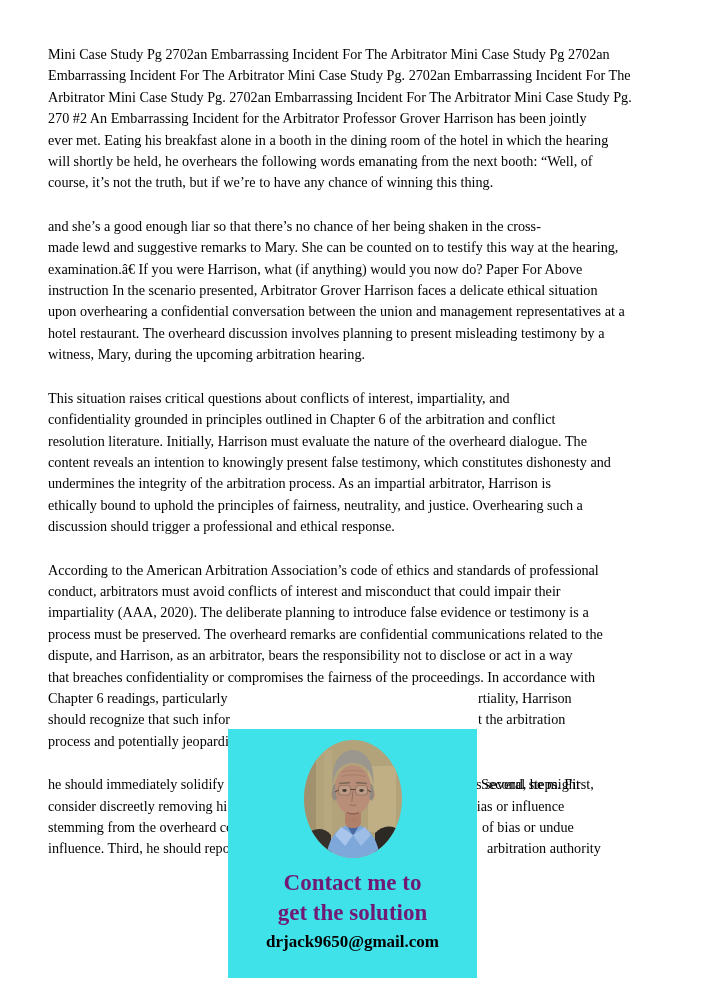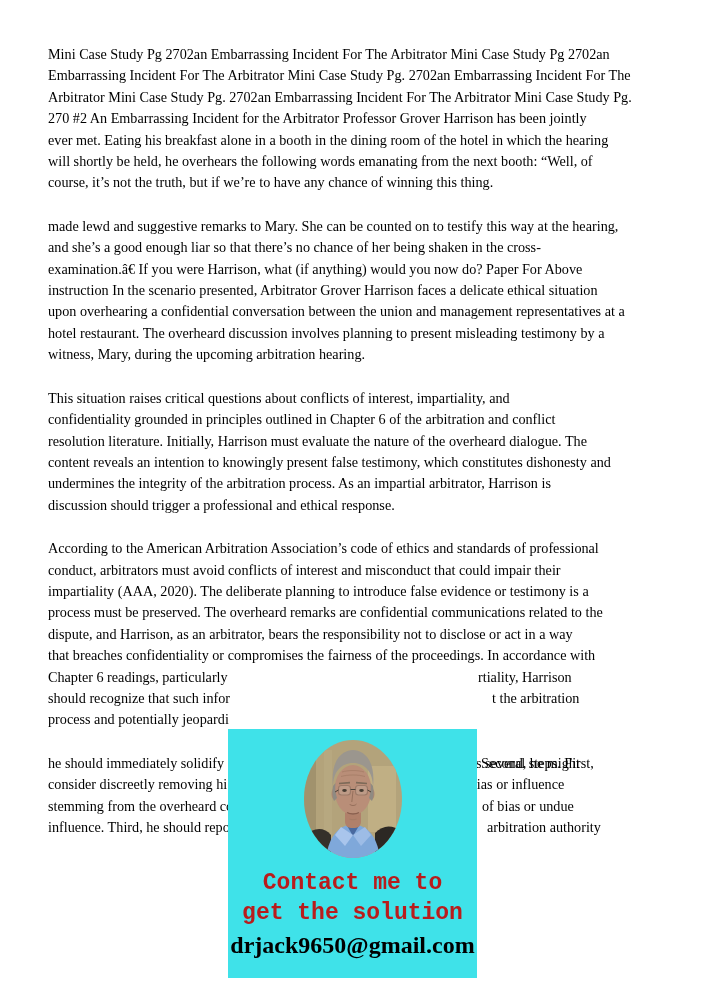--- a/index.html
+++ b/index.html
@@ -39,8 +39,8 @@
         <div class="line">course, it’s not the truth, but if we’re to have any chance of winning this thing.</div>
       </div>
       <div class="para">
+        <div class="line">and she’s a good enough liar so that there’s no chance of her being shaken in the cross-</div>
         <div class="line">made lewd and suggestive remarks to Mary. She can be counted on to testify this way at the hearing,</div>
-        <div class="line">and she’s a good enough liar so that there’s no chance of her being shaken in the cross-</div>
         <div class="line">examination.â€ If you were Harrison, what (if anything) would you now do? Paper For Above</div>
         <div class="line">instruction In the scenario presented, Arbitrator Grover Harrison faces a delicate ethical situation</div>
         <div class="line">upon overhearing a confidential conversation between the union and management representatives at a</div>

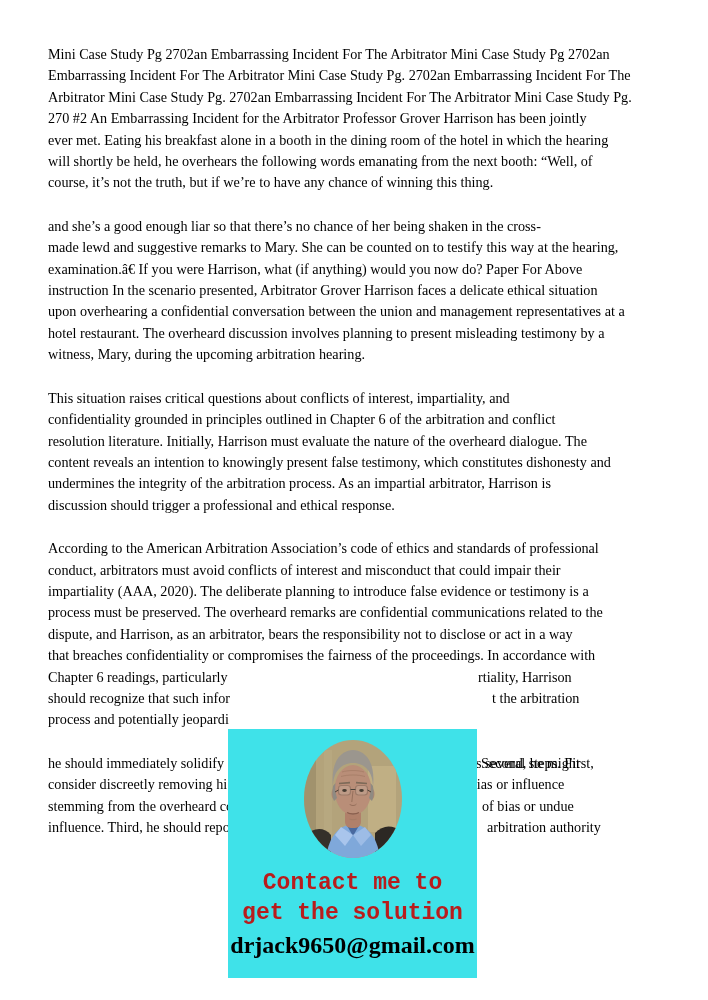--- a/index.html
+++ b/index.html
@@ -53,6 +53,7 @@
         <div class="line">resolution literature. Initially, Harrison must evaluate the nature of the overheard dialogue. The</div>
         <div class="line">content reveals an intention to knowingly present false testimony, which constitutes dishonesty and</div>
         <div class="line">undermines the integrity of the arbitration process. As an impartial arbitrator, Harrison is</div>
+        <div class="line">ethically bound to uphold the principles of fairness, neutrality, and justice. Overhearing such a</div>
         <div class="line">discussion should trigger a professional and ethical response.</div>
       </div>
       <div class="para">

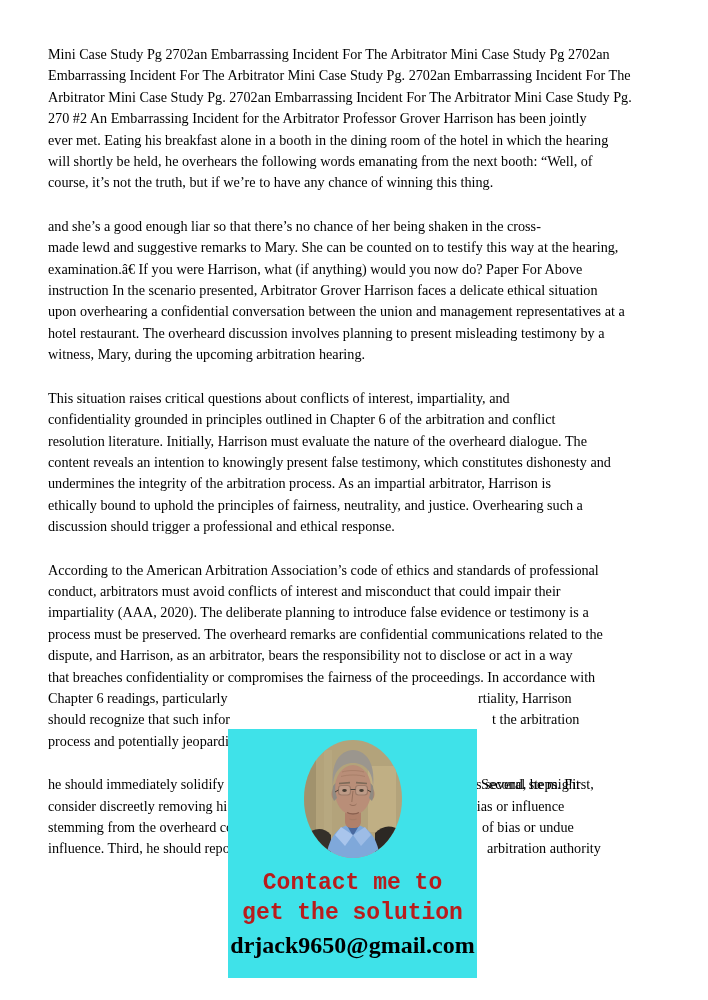--- a/index.html
+++ b/index.html
@@ -64,7 +64,7 @@
         <div class="line">dispute, and Harrison, as an arbitrator, bears the responsibility not to disclose or act in a way</div>
         <div class="line">that breaches confidentiality or compromises the fairness of the proceedings. In accordance with</div>
         <div class="line split"><span>Chapter 6 readings, particularly</span><span class="rfrag" style="left: 430px;">rtiality, Harrison</span></div>
-        <div class="line split"><span>should recognize that such infor</span><span class="rfrag" style="left: 444px;">t the arbitration</span></div>
+        <div class="line split"><span>should recognize that such infor</span><span class="rfrag" style="left: 430px;">t the arbitration</span></div>
         <div class="line split"><span>process and potentially jeopardi</span></div>
       </div>
       <div class="para">

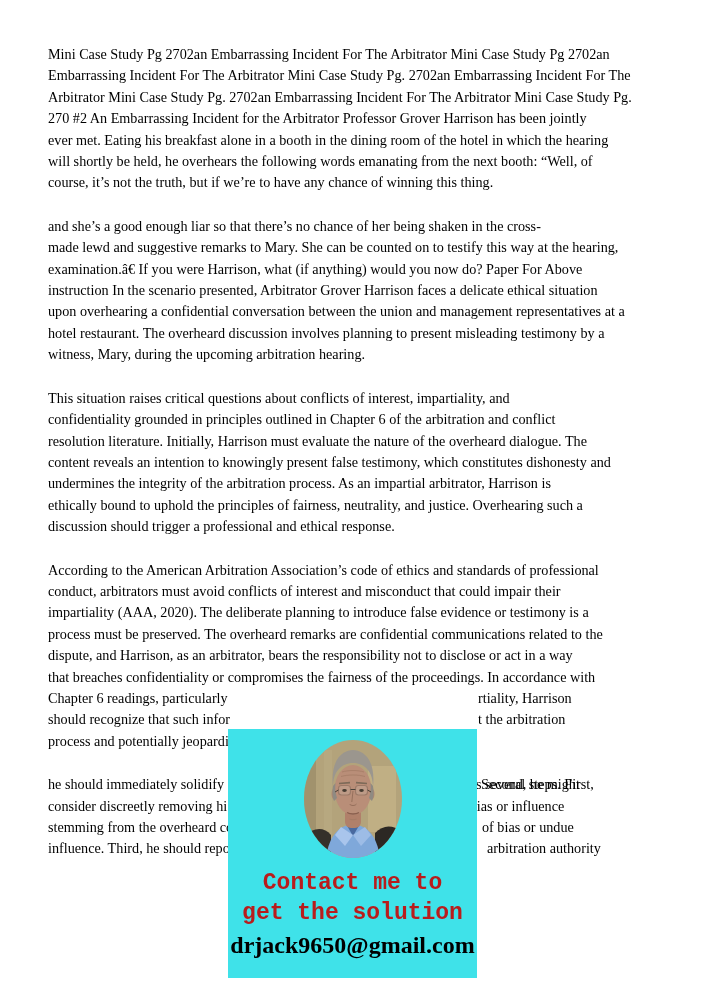--- a/index.html
+++ b/index.html
@@ -17,8 +17,8 @@
          width:98px;height:118px;border-radius:50%;overflow:hidden;}
   .photo svg{display:block;width:100%;height:100%;}
   .contact-title{position:absolute;top:139px;left:0;width:100%;text-align:center;
-      font-family:Liberation Mono, monospace;font-weight:bold;
-      font-size:23px;line-height:30px;color:#b91c1c;}
+      font-family:Liberation Serif, serif;font-weight:bold;
+      font-size:23px;line-height:30px;color:#701a75;}
   .email{position:absolute;top:203px;left:0;width:100%;text-align:center;
       font-family:"Liberation Serif","DejaVu Serif",serif;font-weight:bold;
       font-size:24px;color:#000000;}

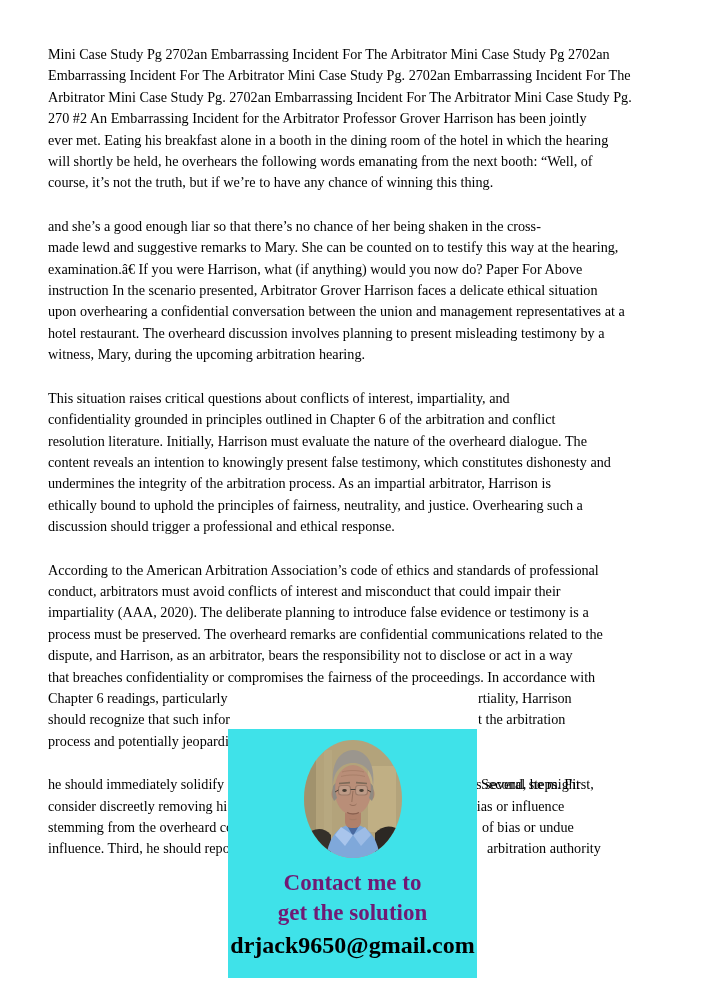--- a/index.html
+++ b/index.html
@@ -21,7 +21,7 @@
       font-size:23px;line-height:30px;color:#701a75;}
   .email{position:absolute;top:203px;left:0;width:100%;text-align:center;
       font-family:"Liberation Serif","DejaVu Serif",serif;font-weight:bold;
-      font-size:24px;color:#000000;}
+      font-size:17px;color:#000000;}
 </style>
 </head>
 <body>

